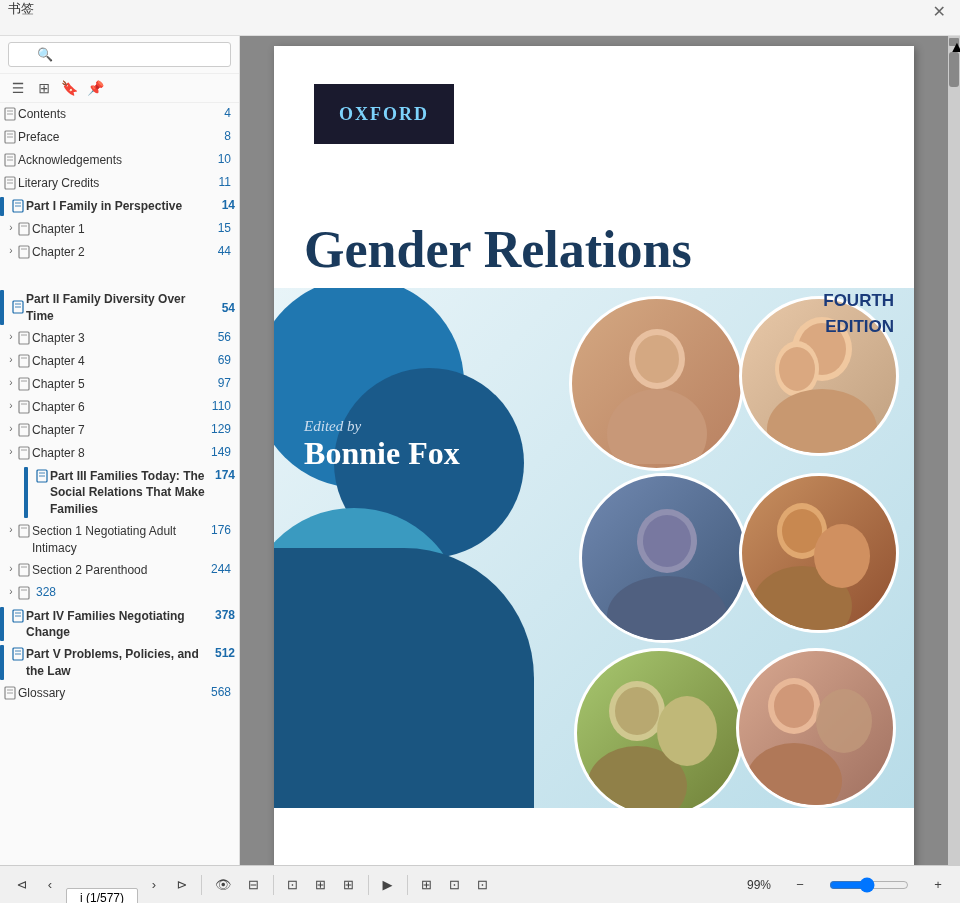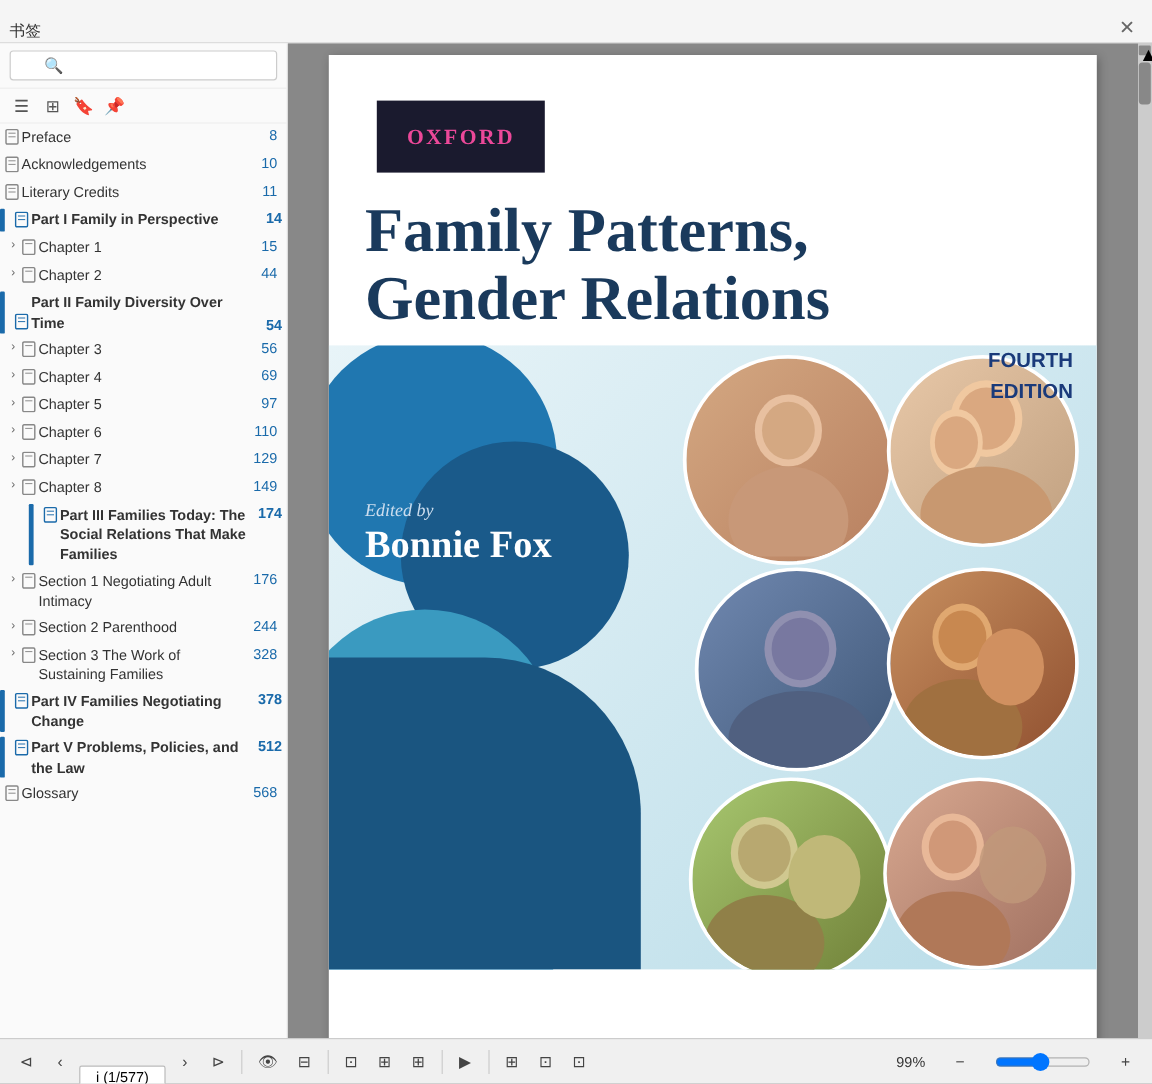--- a/index.html
+++ b/index.html
@@ -8,7 +8,7 @@
     .app-container { display: flex; flex-direction: column; height: 100%; }
 
     
-    .top-bar { background: #f5f5f5; border-bottom: 1px solid #ddd; display: flex; align-items: flex-end; height: 36px; padding: 0 8px; gap: 8px; }
+    .top-bar { background: #f5f5f5; border-bottom: 1px solid #ddd; display: flex; align-items: flex-start; height: 36px; padding: 0 8px; gap: 8px; }
     .top-bar-title { font-size: 13px; color: #333; flex: 1; }
     .top-bar-close { font-size: 16px; color: #666; cursor: pointer; padding: 2px 6px; }
 

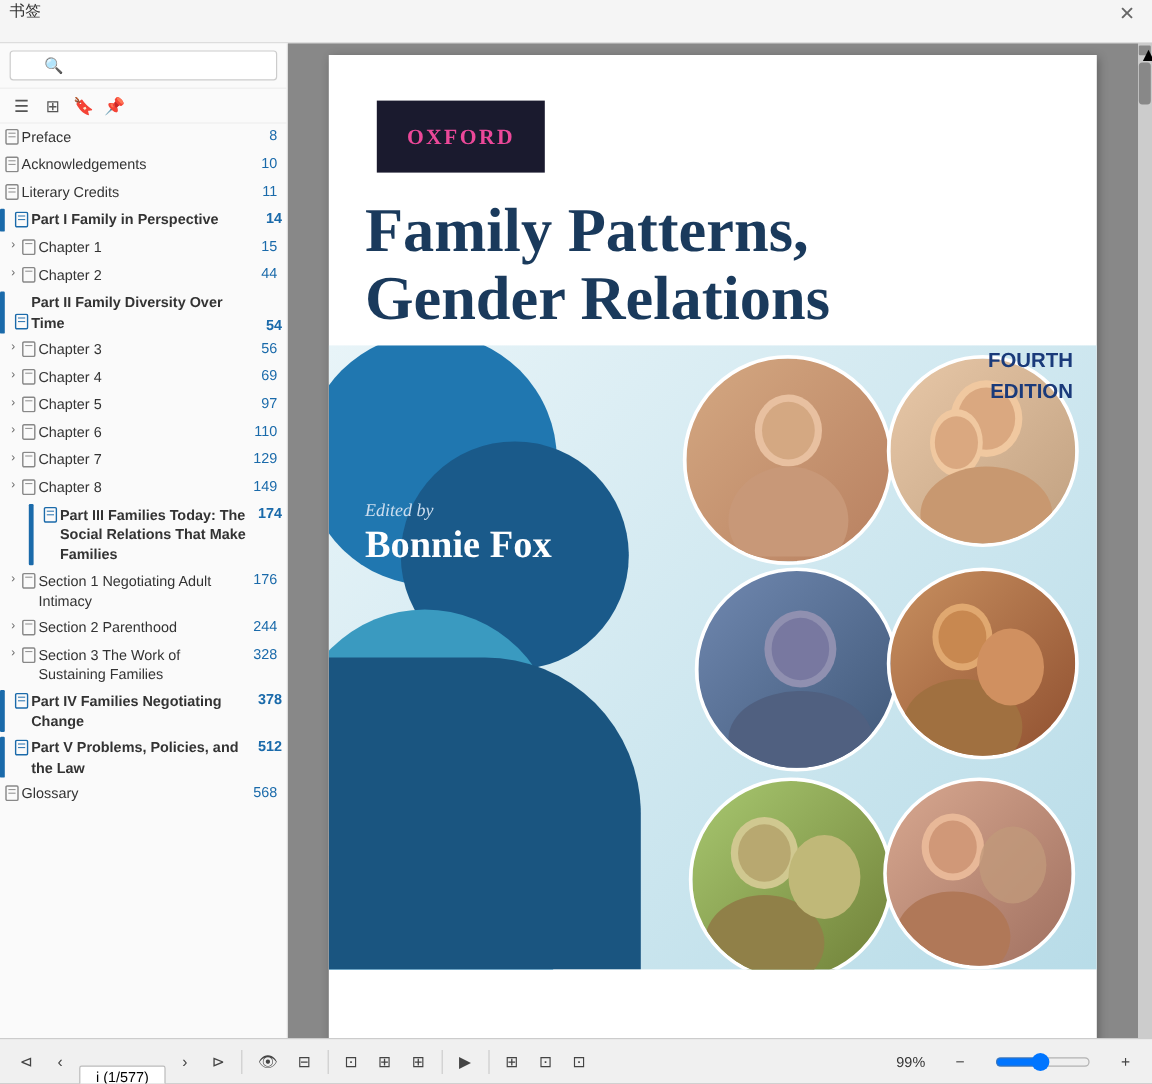--- a/index.html
+++ b/index.html
@@ -98,6 +98,18 @@
 
       <div class="sidebar-content">
 
+        <div class="toc-item">
+          <div class="toc-indent" style="width:4px"></div>
+          <div class="toc-page-icon">
+            <svg viewBox="0 0 12 14" fill="none">
+                <rect x="1" y="1" width="10" height="12" rx="1" stroke="#888" stroke-width="1.2"></rect>
+                <line x1="3" y1="4" x2="9" y2="4" stroke="#888" stroke-width="0.8"></line>
+                <line x1="3" y1="7" x2="9" y2="7" stroke="#888" stroke-width="0.8"></line>
+              </svg>
+          </div>
+          <span class="toc-label">Contents</span>
+          <span class="toc-page">4</span>
+        </div>
 
         <div class="toc-item">
           <div class="toc-indent" style="width:4px"></div>

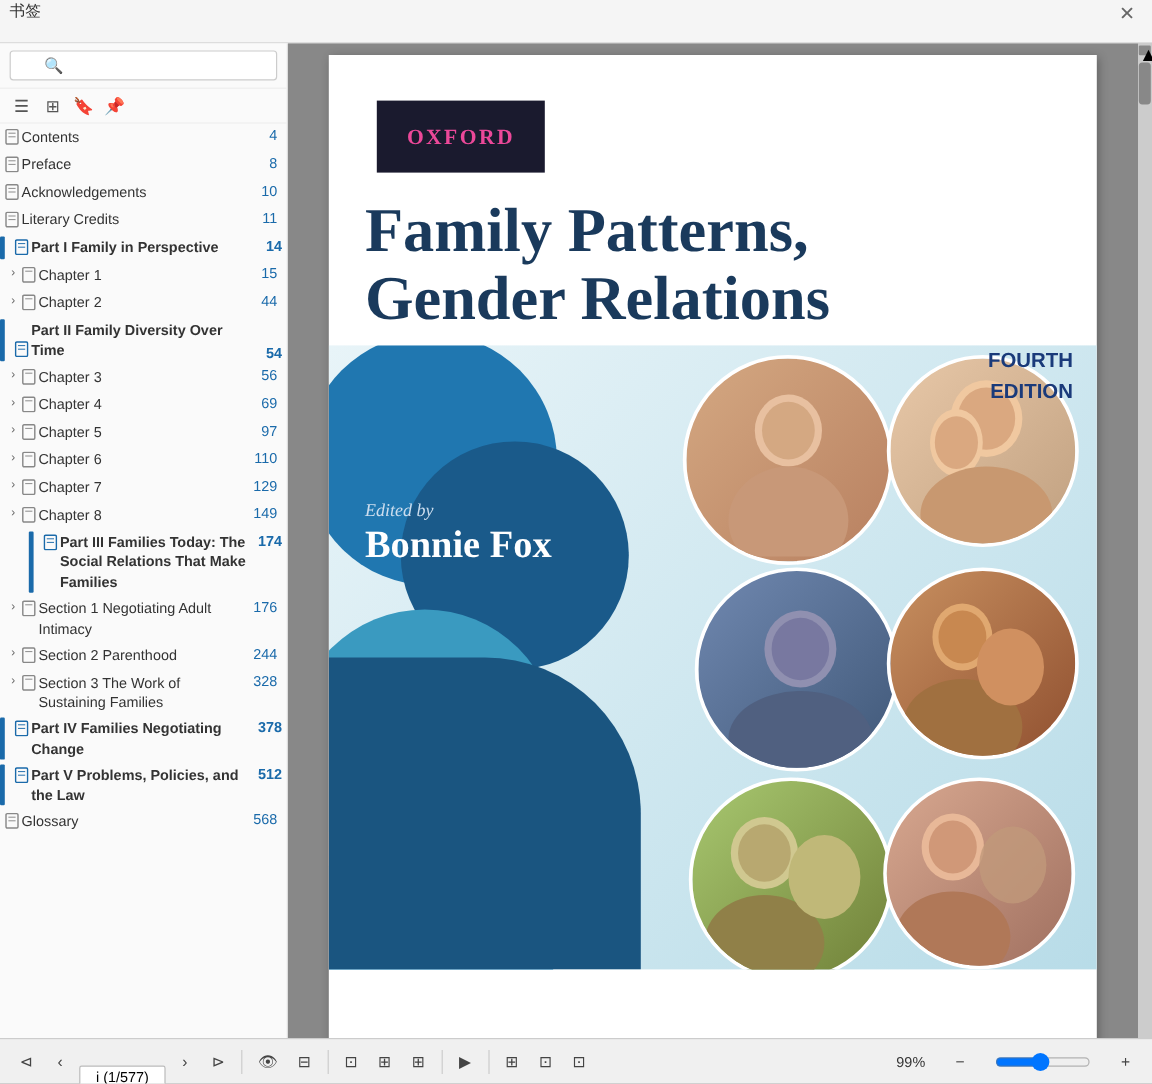--- a/index.html
+++ b/index.html
@@ -51,7 +51,7 @@
     .book-page { background: white; width: 640px; min-height: 870px; box-shadow: 2px 2px 8px rgba(0,0,0,0.3); position: relative; overflow: hidden; flex-shrink: 0; }
 
     .oxford-logo { background: #1a1a2e; width: 140px; height: 60px; display: flex; align-items: center; justify-content: center; margin: 20px 20px 0; }
-    .oxford-logo span { color: #ec4899; font-size: 18px; font-weight: bold; letter-spacing: 2px; font-family: Georgia, serif; }
+    .oxford-logo span { color: #7dd3fc; font-size: 18px; font-weight: bold; letter-spacing: 2px; font-family: Georgia, serif; }
 
     .cover-title-area { padding: 20px 30px 10px; }
     .cover-title { font-size: 52px; font-weight: bold; color: #1a3a5c; line-height: 1.1; font-family: Georgia, serif; }

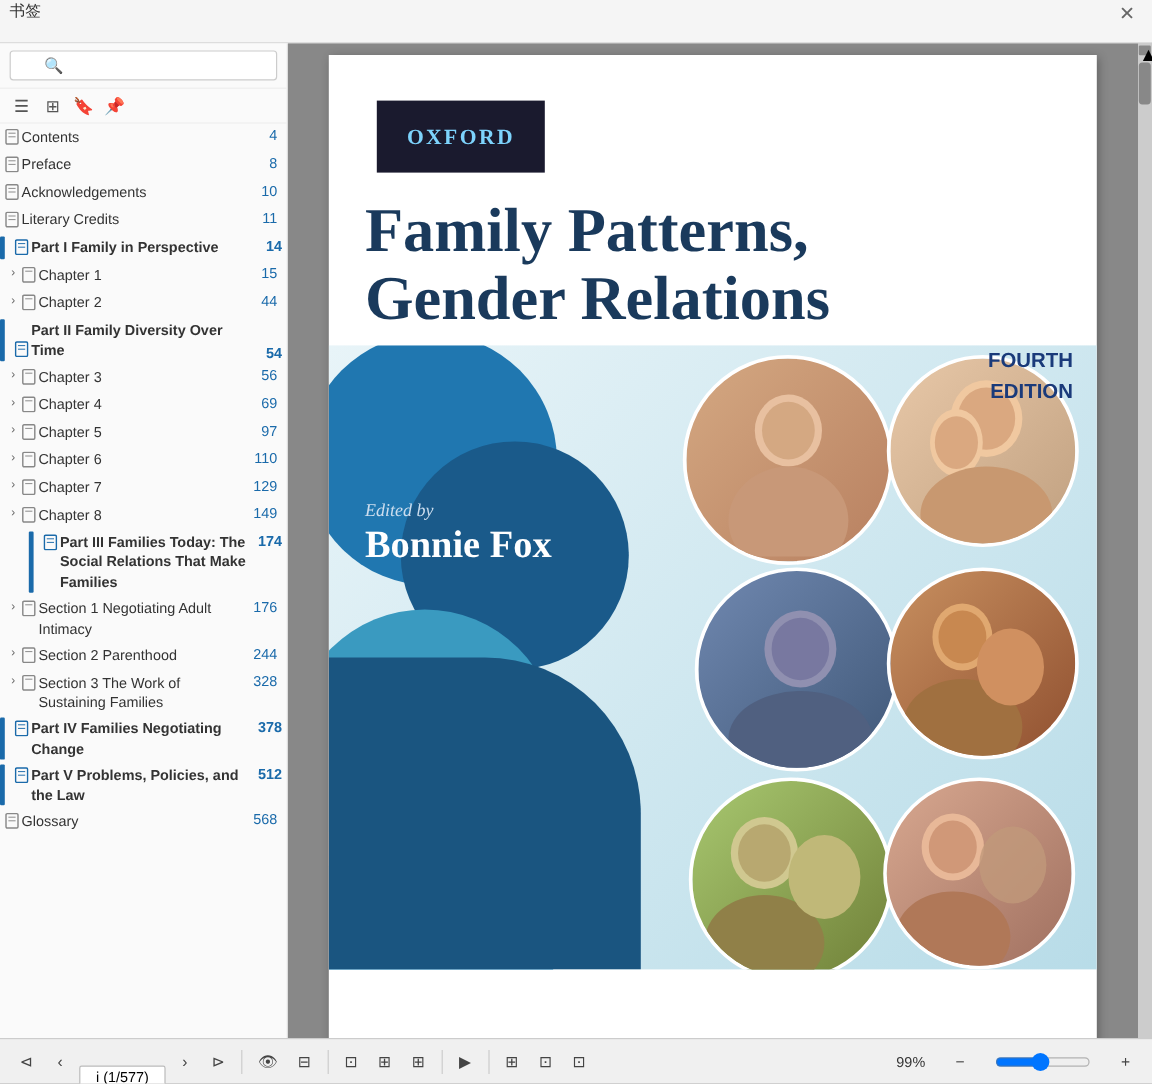--- a/index.html
+++ b/index.html
@@ -365,7 +365,7 @@
 
           <div class="cover-title-area">
             <div class="cover-title">
-              <span>Family Patterns,</span><br>
+              <br>
               <span>Gender Relations</span>
             </div>
           </div>

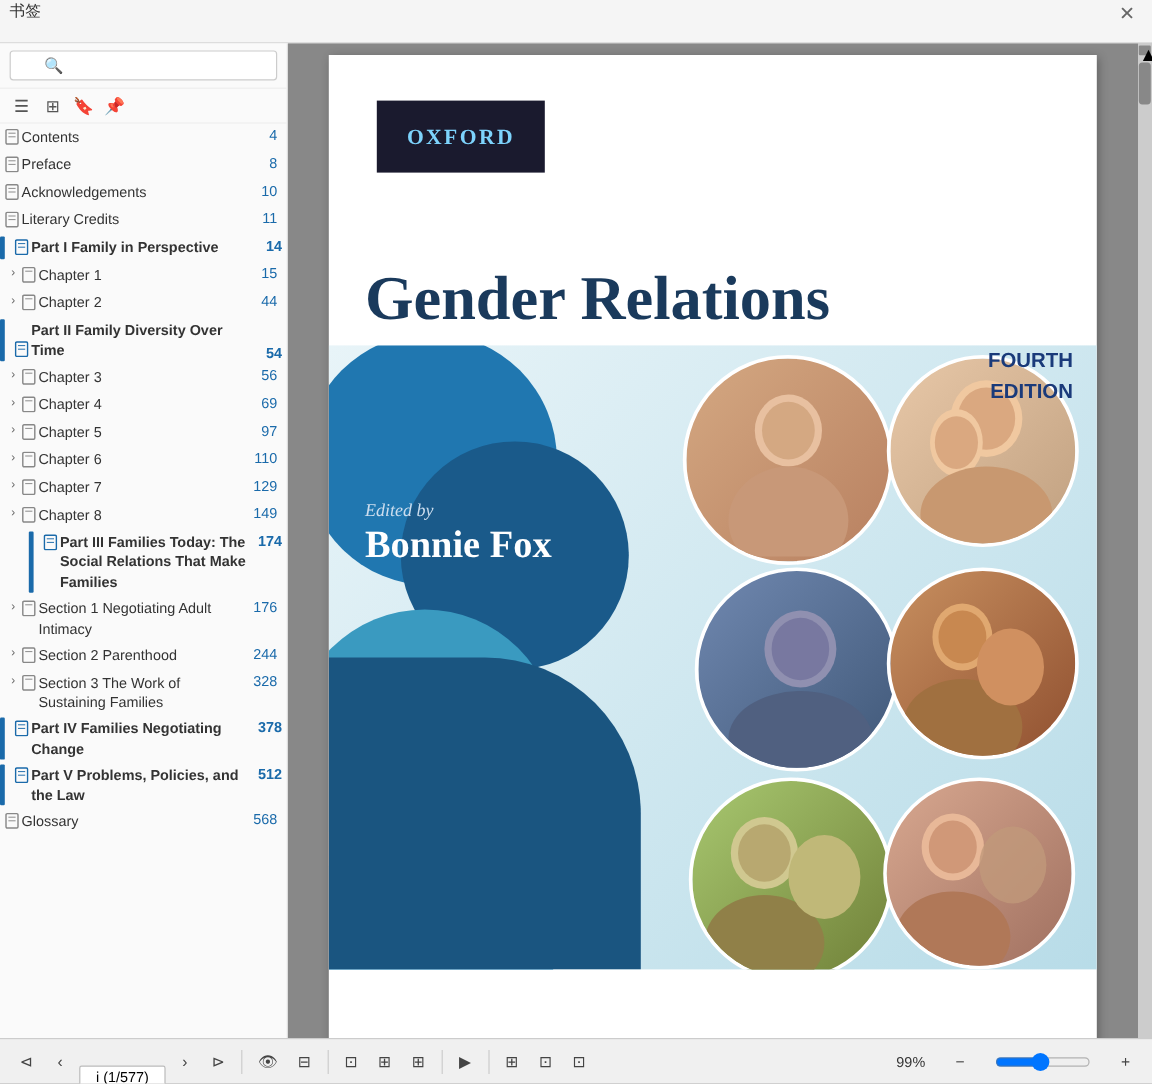--- a/index.html
+++ b/index.html
@@ -190,7 +190,7 @@
           <span class="toc-page">44</span>
         </div>
 
-        <div class="toc-item part" style="align-items:flex-end; padding:2px 0 2px 0;">
+        <div class="toc-item part" style="align-items:center; padding:2px 0 2px 0;margin-top:24px;">
           <div class="part-indicator"></div>
           <div style="width:6px; flex-shrink:0;"></div>
           <div class="toc-page-icon" style="margin-top:2px;">

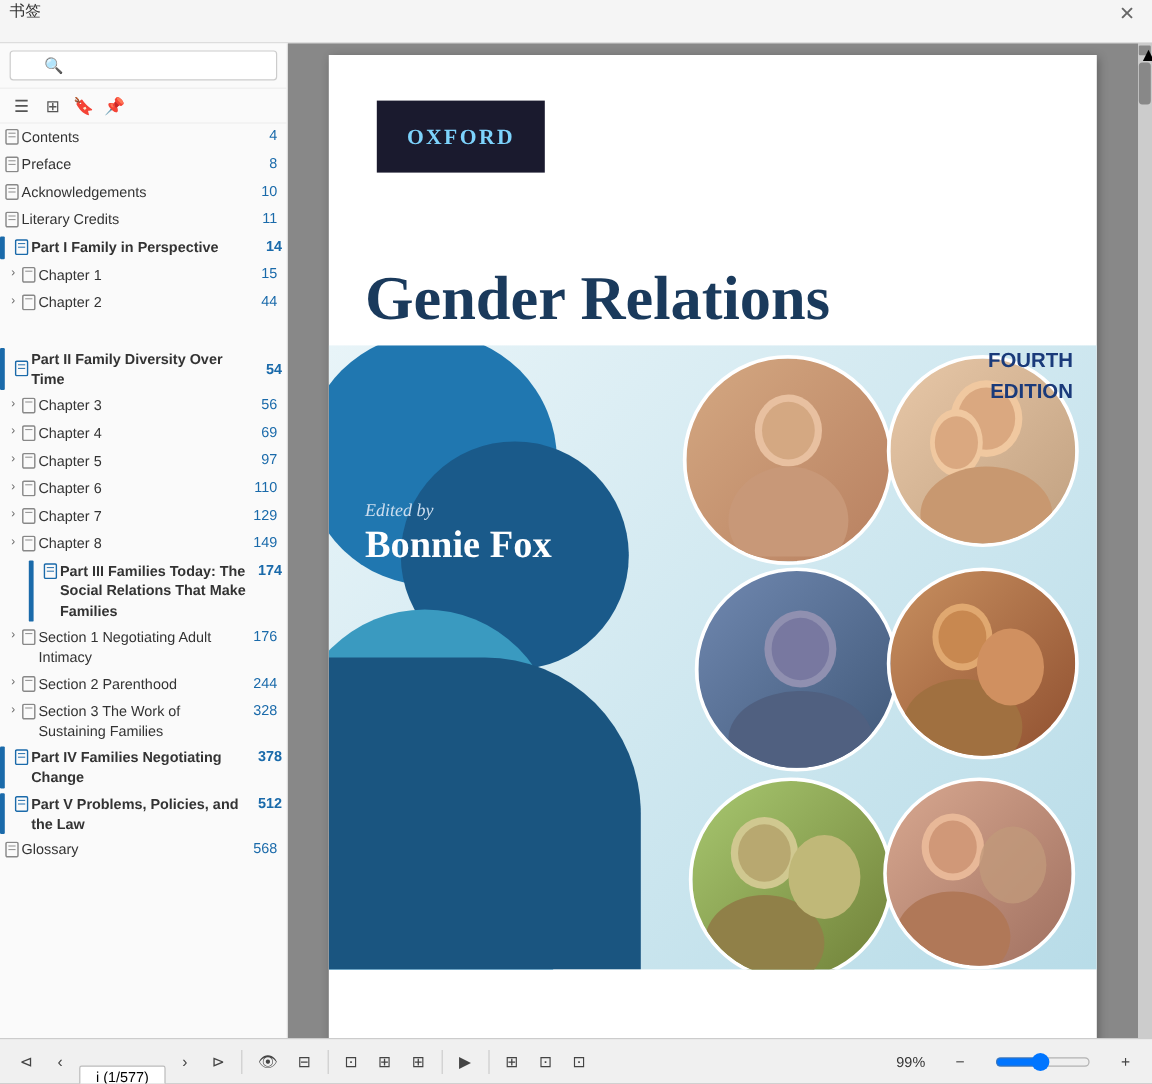--- a/index.html
+++ b/index.html
@@ -308,7 +308,6 @@
                 <rect x="1" y="1" width="10" height="12" rx="1" stroke="#888" stroke-width="1.2"></rect>
                 <line x1="3" y1="4" x2="9" y2="4" stroke="#888" stroke-width="0.8"></line>
               </svg></div>
-          <span class="toc-label">Section 3  The Work of Sustaining Families</span>
           <span class="toc-page">328</span>
         </div>
 

